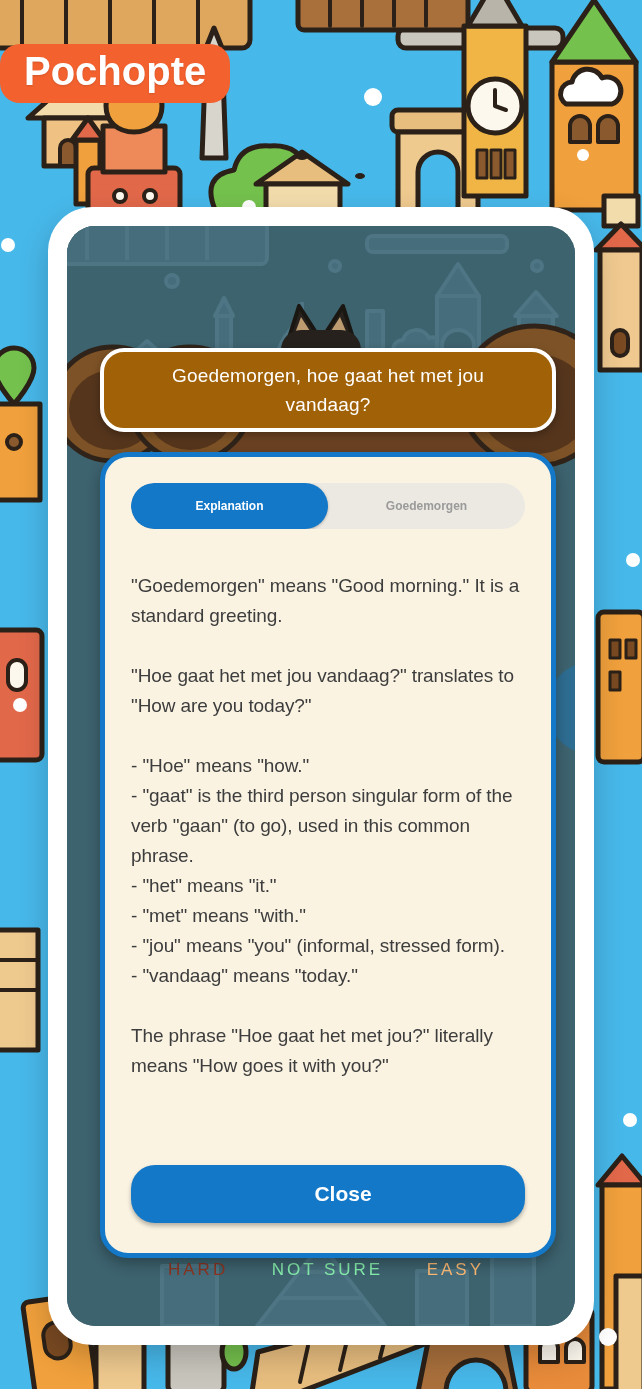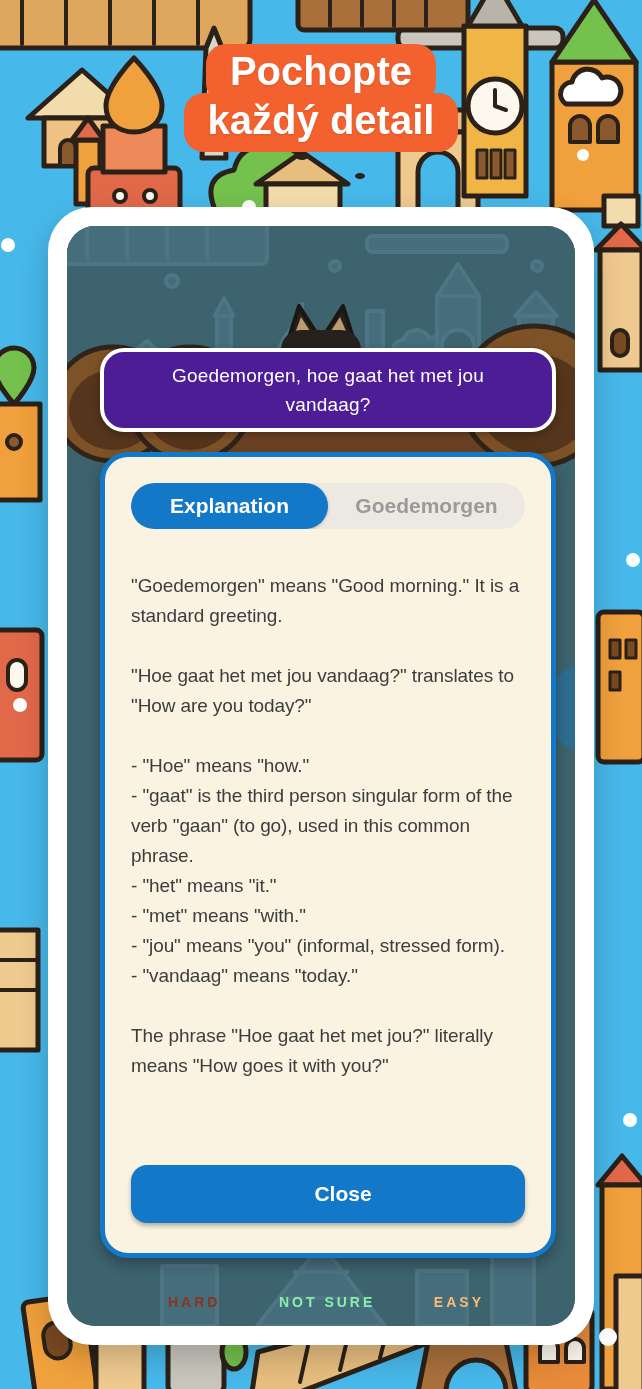--- a/index.html
+++ b/index.html
@@ -11,7 +11,7 @@
   
   .title{
     position:absolute;top:44px;left:0;width:100%;
-    display:flex;flex-direction:column;align-items:center;z-index:3;
+    display:flex;flex-direction:row;align-items:center;z-index:3;
   }
   .title-line{
     display:inline-block;background:#f2612e;color:#fff;

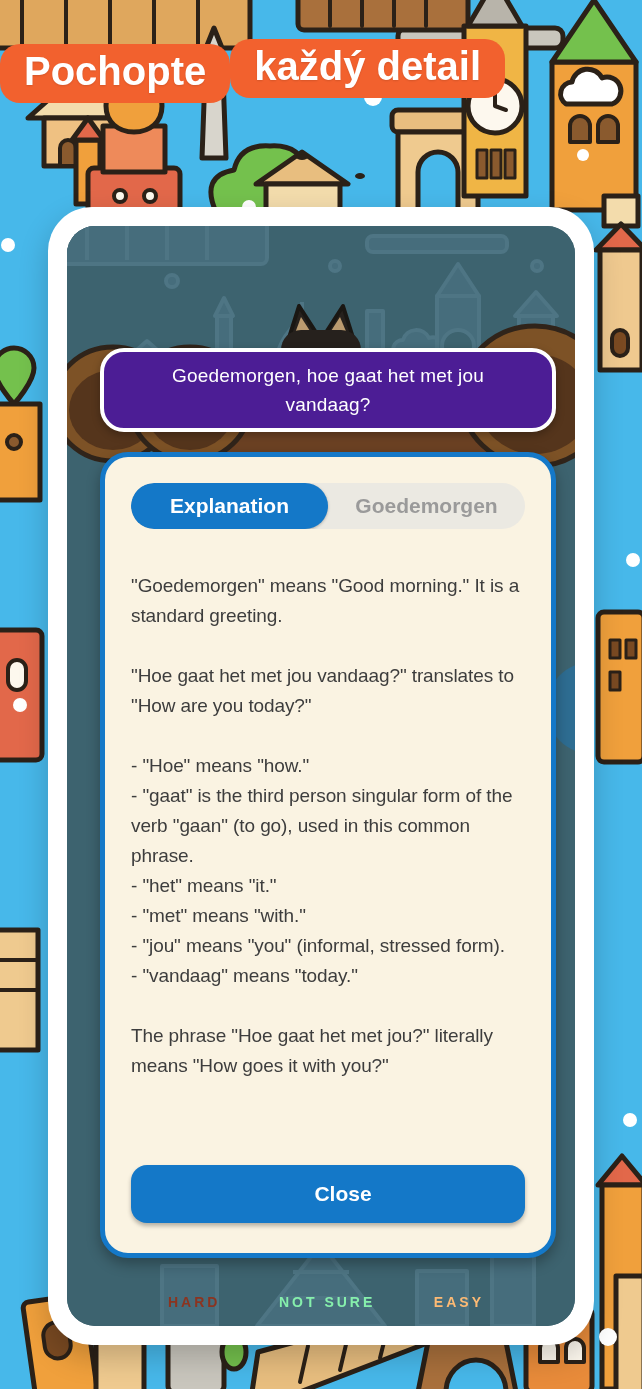--- a/index.html
+++ b/index.html
@@ -193,7 +193,6 @@
 
   <div class="title">
     <span class="title-line">Pochopte</span>
-    <span class="title-line line2">každý detail</span>
   </div>
 
   <div class="phone">

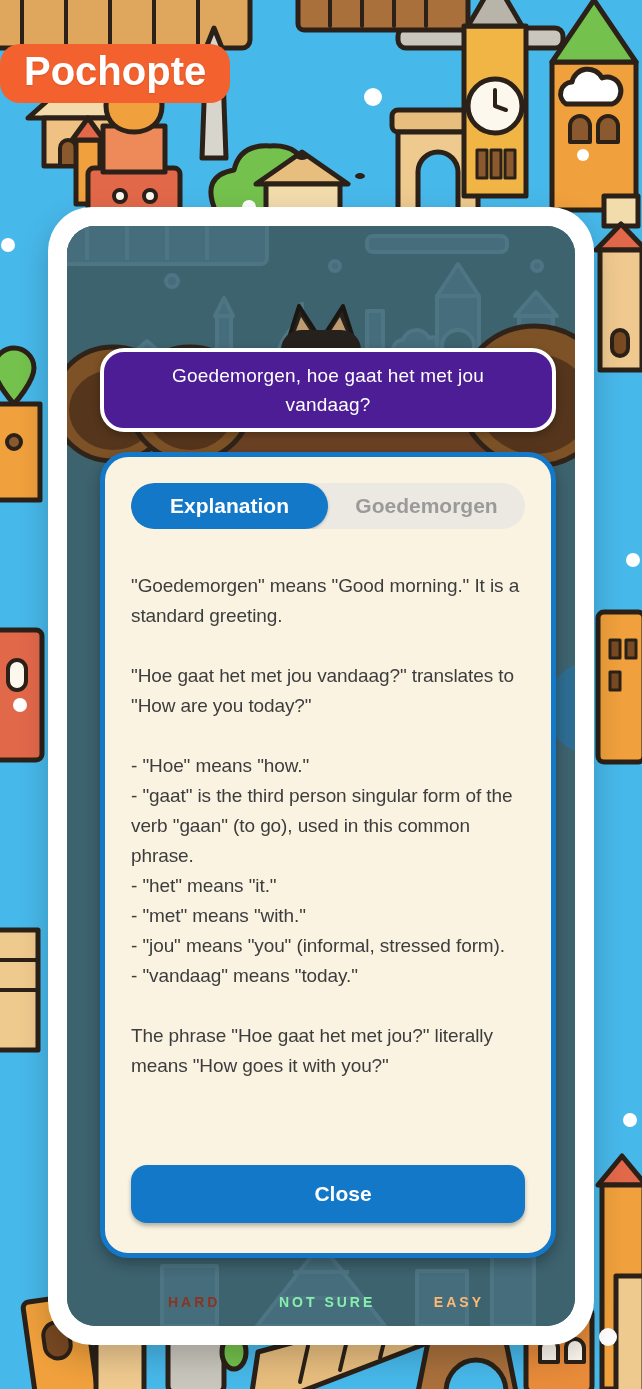--- a/index.html
+++ b/index.html
@@ -34,7 +34,7 @@
   
   .bubble{
     position:absolute;left:33px;top:122px;width:456px;height:84px;
-    box-sizing:border-box;background:#4c1d95;border:4px solid #fff;
+    box-sizing:border-box;background:#a16207;border:4px solid #fff;
     border-radius:24px;display:flex;align-items:center;justify-content:center;
     box-shadow:0 3px 8px rgba(0,0,0,.28);
   }

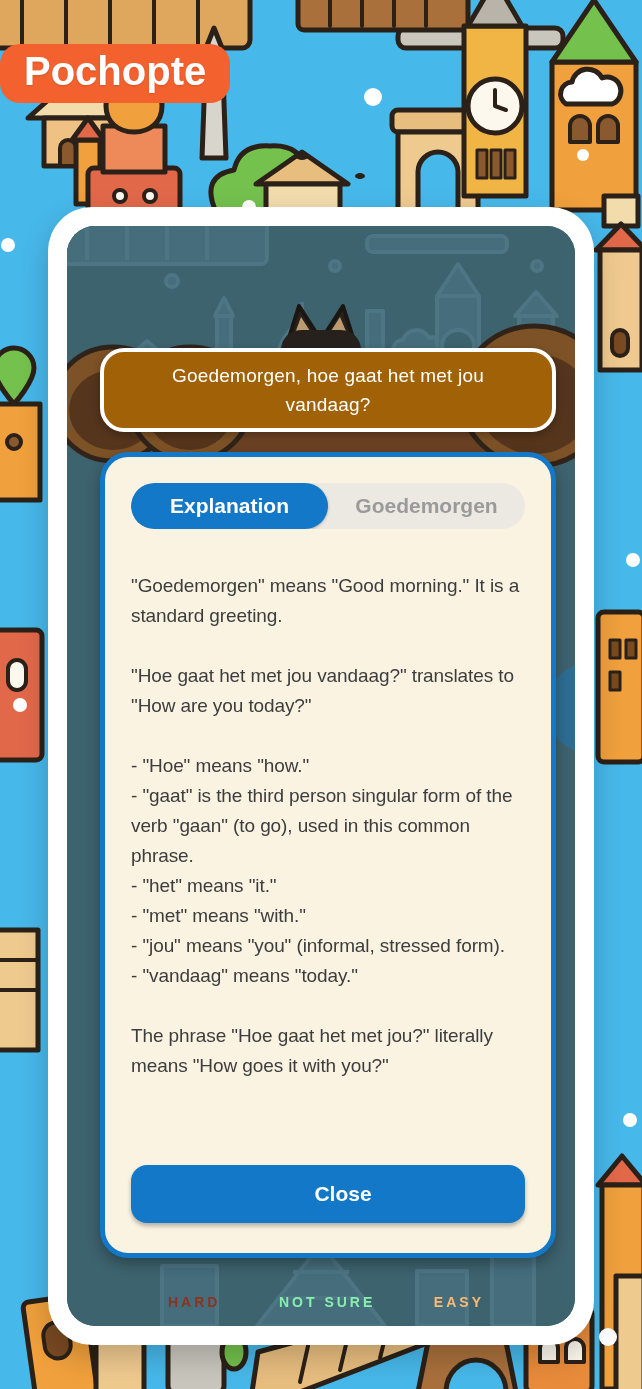--- a/index.html
+++ b/index.html
@@ -54,7 +54,7 @@
   }
   .tab{
     flex:1;display:flex;align-items:center;justify-content:center;
-    font-size:21px;font-weight:bold;color:#9a9a9a;border-radius:23px;
+    font-size:12px;font-weight:bold;color:#9a9a9a;border-radius:23px;
     cursor:pointer;
     text-align:right;
   }

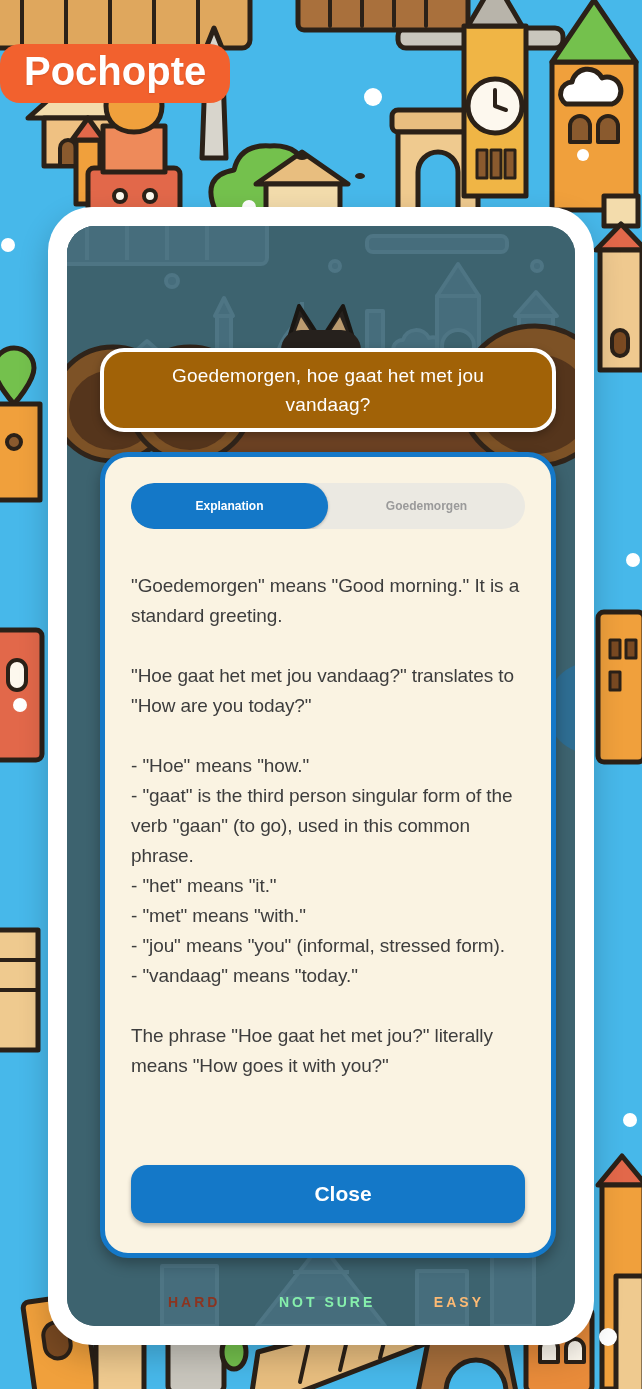--- a/index.html
+++ b/index.html
@@ -67,7 +67,7 @@
   .para:last-child{margin-bottom:0;}
   .close{
     position:absolute;left:26px;right:26px;bottom:30px;height:58px;
-    background:#1478c8;border:none;border-radius:16px;color:#fff;
+    background:#1478c8;border:none;border-radius:24px;color:#fff;
     font-family:"Liberation Sans",sans-serif;font-size:21px;font-weight:bold;
     box-shadow:0 3px 4px rgba(0,0,0,.28);cursor:pointer;padding-left:36px;
   }

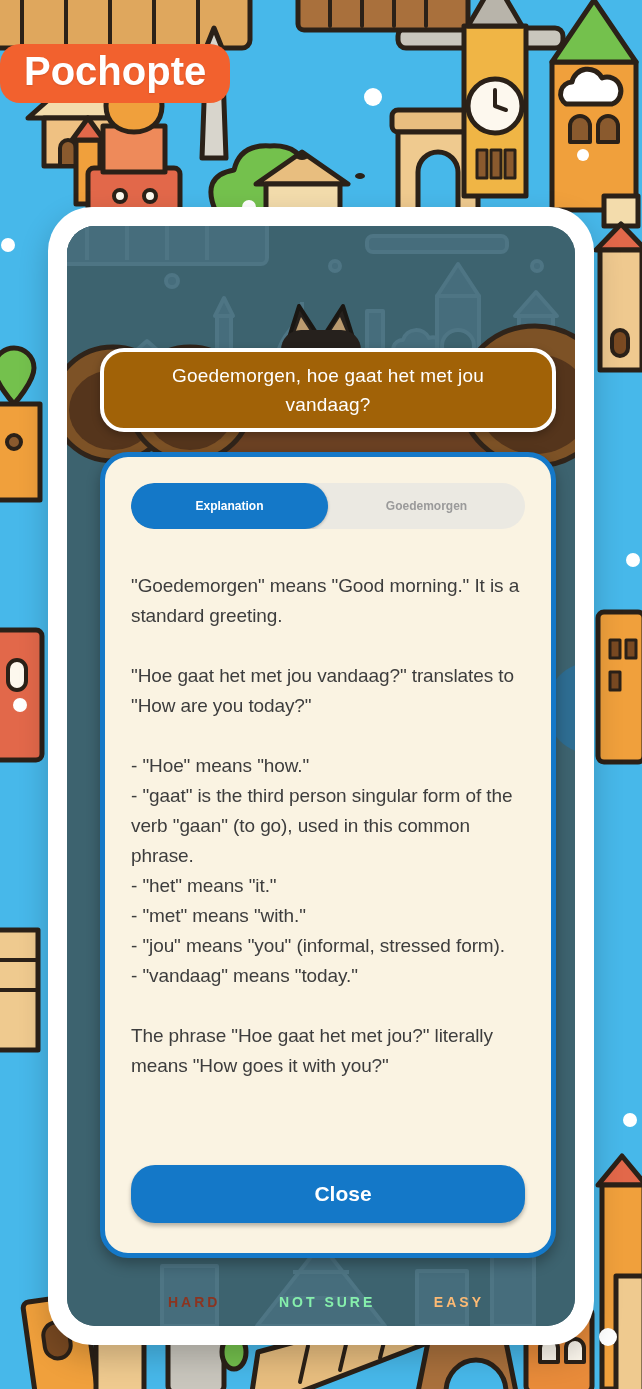--- a/index.html
+++ b/index.html
@@ -78,7 +78,7 @@
     padding:0 91px 0 101px;
   }
   .rating{
-    font-size:14px;font-weight:bold;letter-spacing:3px;cursor:pointer;margin-top:34px;
+    font-size:17px;font-weight:normal;letter-spacing:3px;cursor:pointer;
   }
 </style>
 </head>

